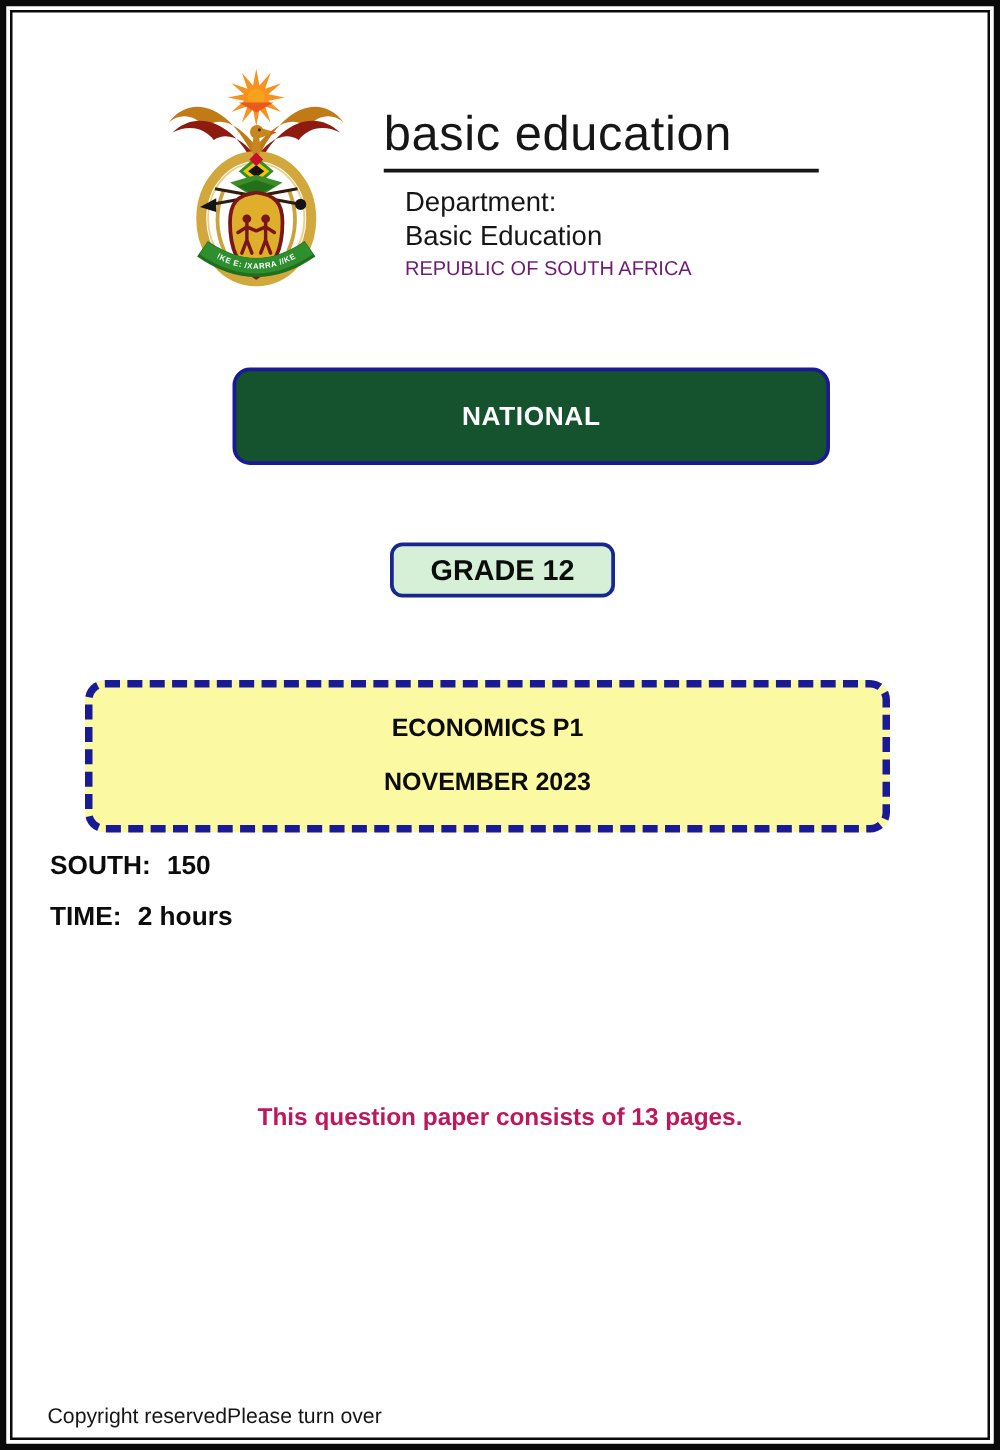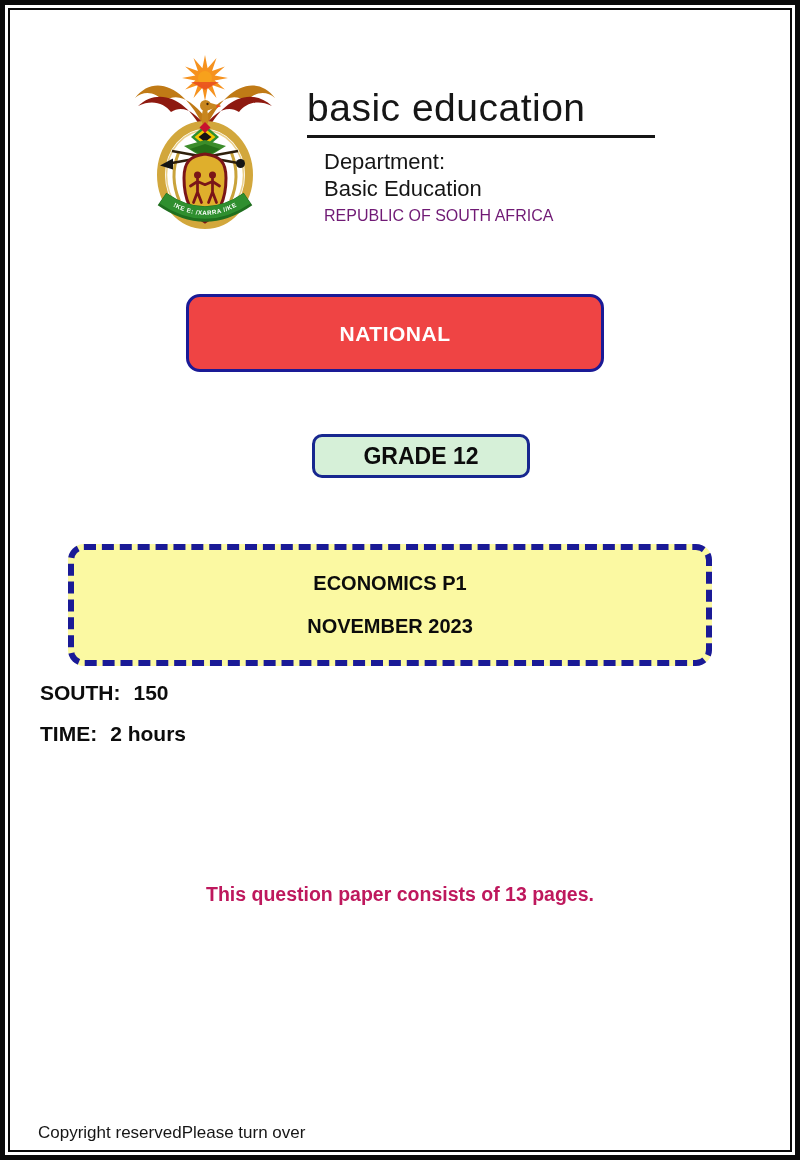--- a/index.html
+++ b/index.html
@@ -42,8 +42,8 @@
   
   .nsc-banner {
     position: absolute; left: 176px; top: 284px;
-    width: 418px; height: 78px;
-    background: #ef4444;
+    width: 478px; height: 78px;
+    background: #14532d;
     border: 3px solid #1a1a96;
     border-radius: 14px;
     display: flex; flex-direction: column; justify-content: center; align-items: center;

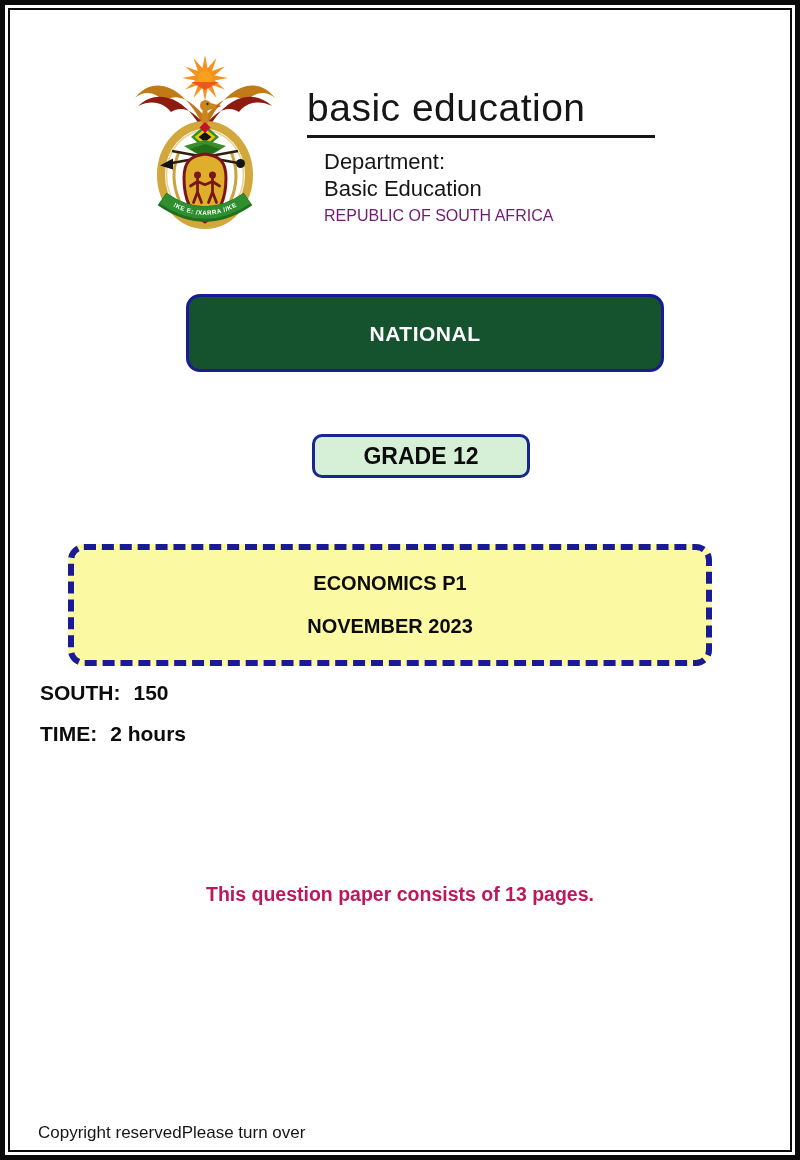--- a/index.html
+++ b/index.html
@@ -56,7 +56,7 @@
   
   .grade-badge {
     position: absolute; left: 302px; top: 424px;
-    width: 218px; height: 44px;
+    width: 180px; height: 44px;
     background: #d6f0d8;
     border: 3px solid #17278f;
     border-radius: 10px;

